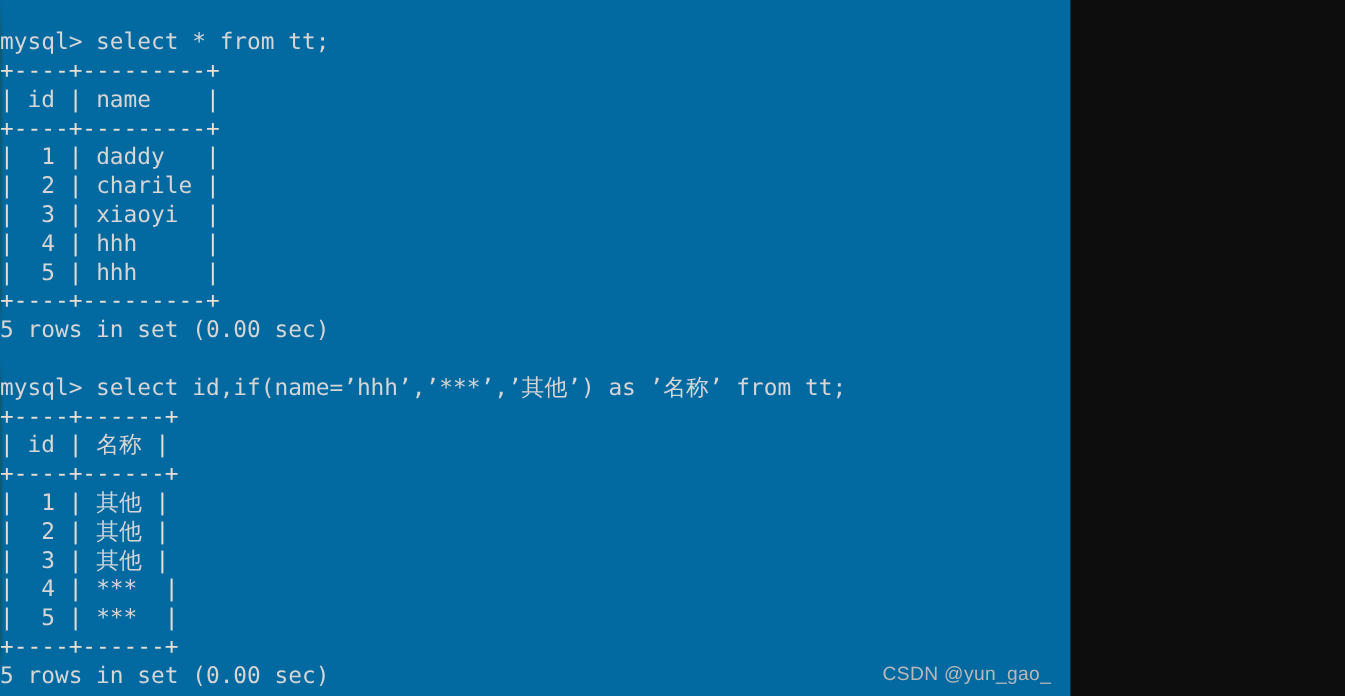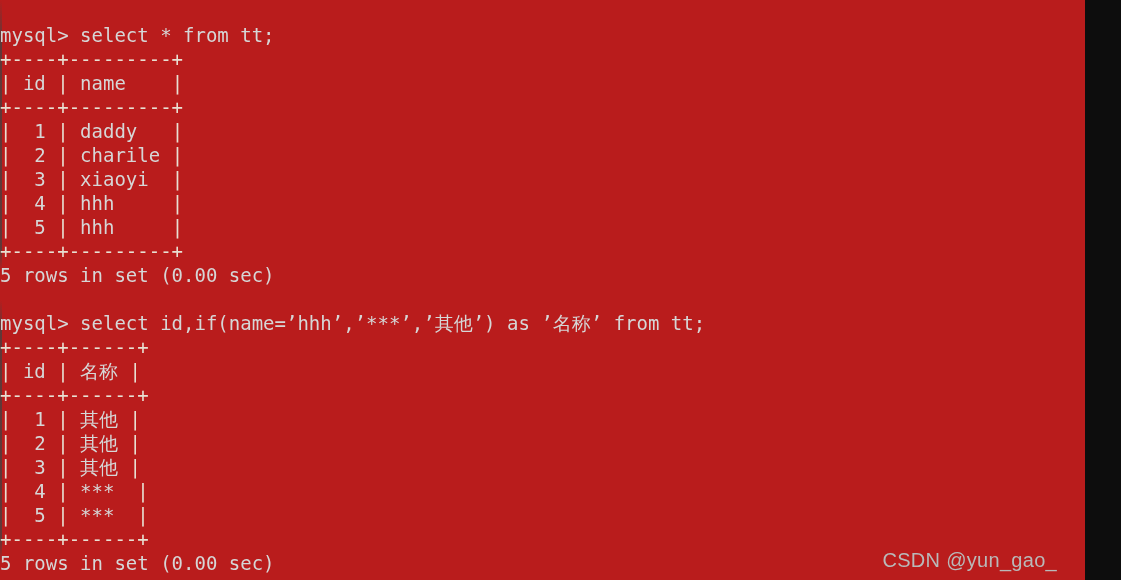--- a/index.html
+++ b/index.html
@@ -9,9 +9,9 @@
   }
   #screen {
     position: relative;
-    width: 1085px;
+    width: 892px;
     height: 580px;
-    background: #b91c1c;
+    background: #0369a1;
     overflow: hidden;
   }
   #terminal {

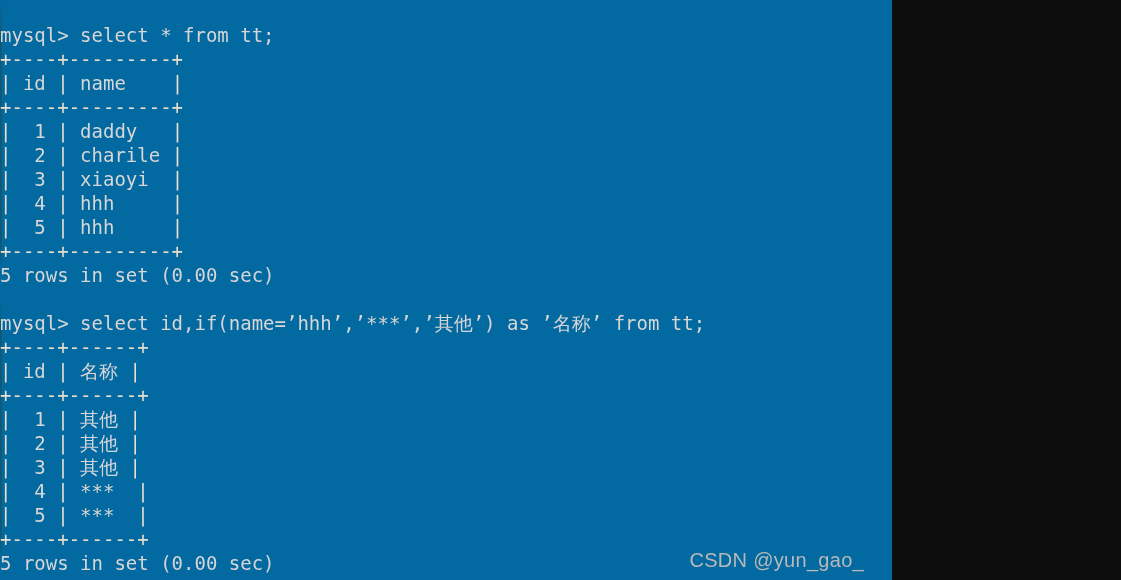--- a/index.html
+++ b/index.html
@@ -36,10 +36,10 @@
   .seg-text   { color: #dfe3ea; }
   .watermark {
     position: absolute;
-    right: 28px;
+    right: 16px;
     bottom: 8px;
     font-family: "Liberation Sans", "DejaVu Sans", sans-serif;
-    font-size: 20px;
+    font-size: 16px;
     color: #b9b9b9;
     letter-spacing: 0.3px;
     white-space: pre;

